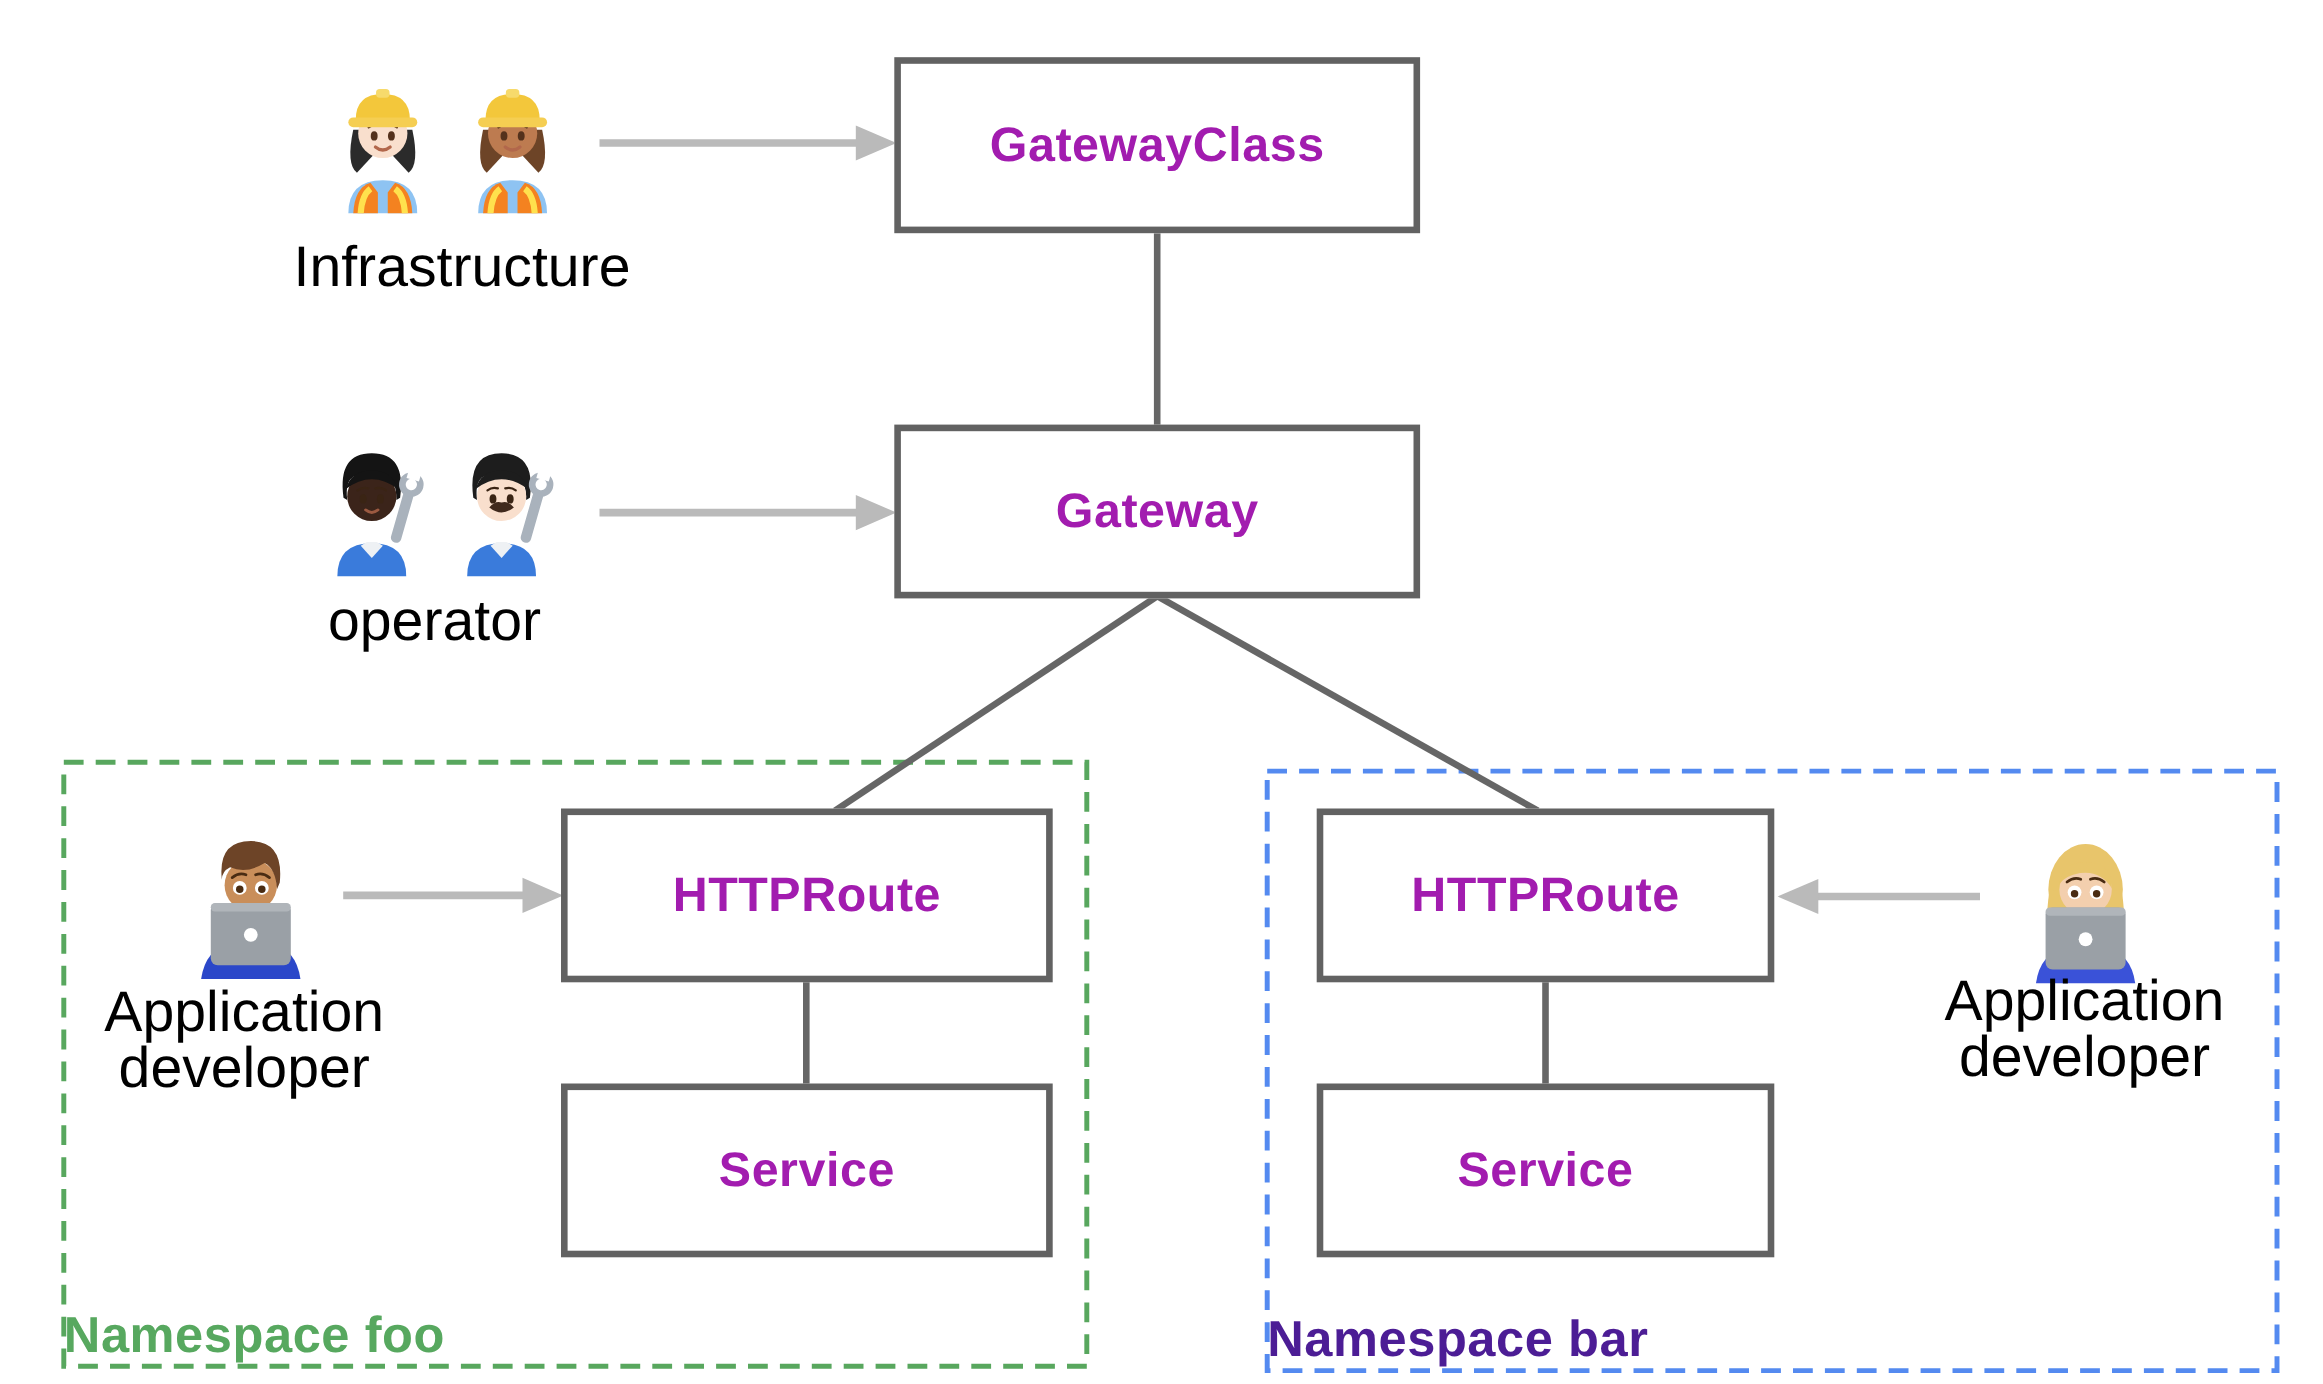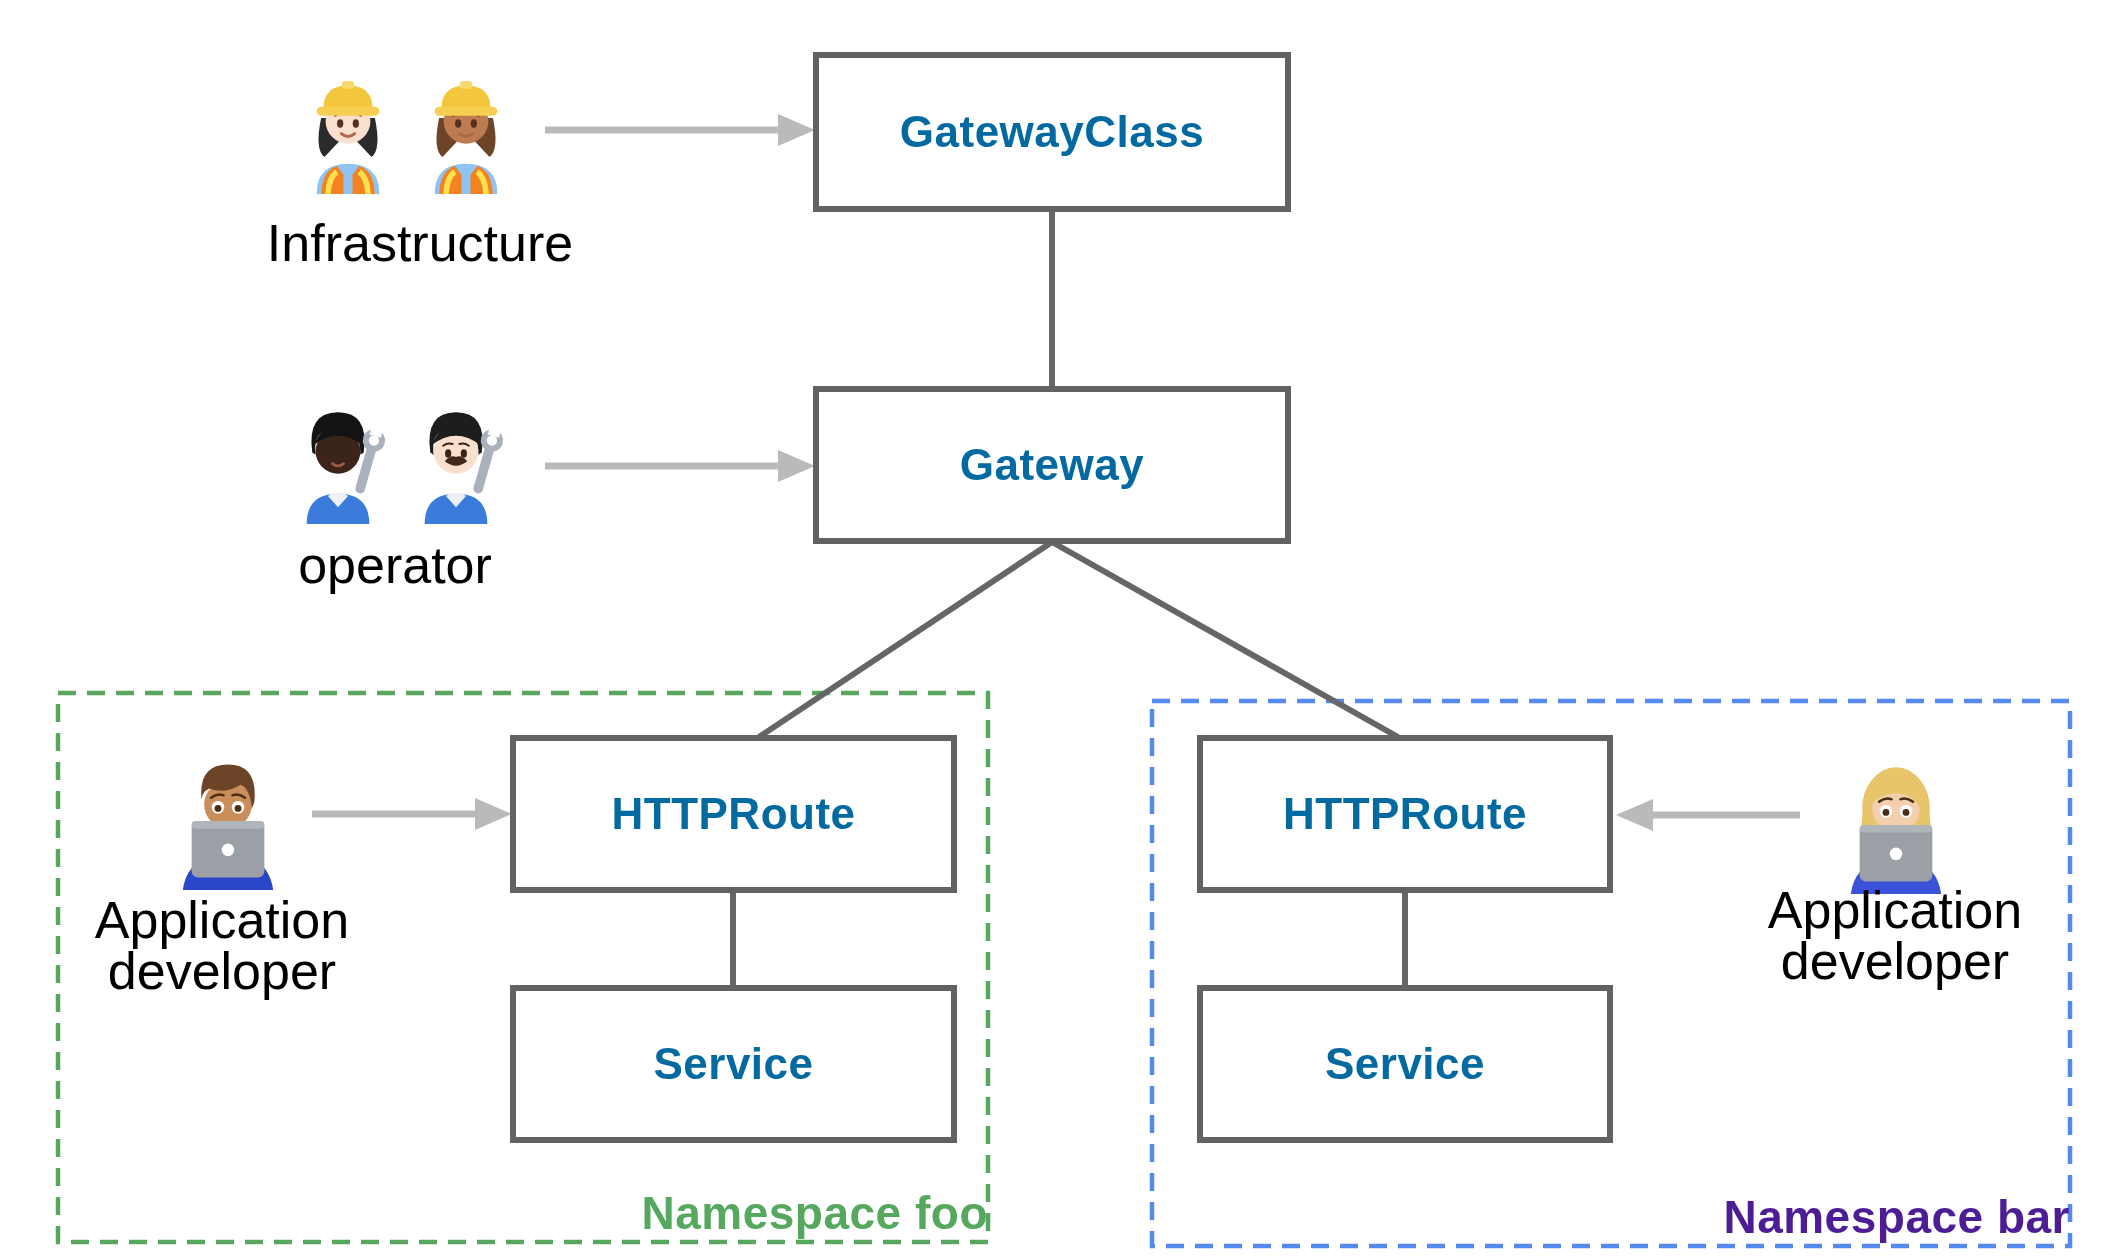--- a/index.html
+++ b/index.html
@@ -11,7 +11,7 @@
   .node{
     position:absolute;box-sizing:border-box;background:#ffffff;
     border:6px solid #626262;display:flex;align-items:center;justify-content:center;
-    font-weight:bold;font-size:44px;letter-spacing:0.5px;color:#0369a1;
+    font-weight:bold;font-size:44px;letter-spacing:0.5px;color:#a21caf;
     z-index:3;
   }
   .ns-label{

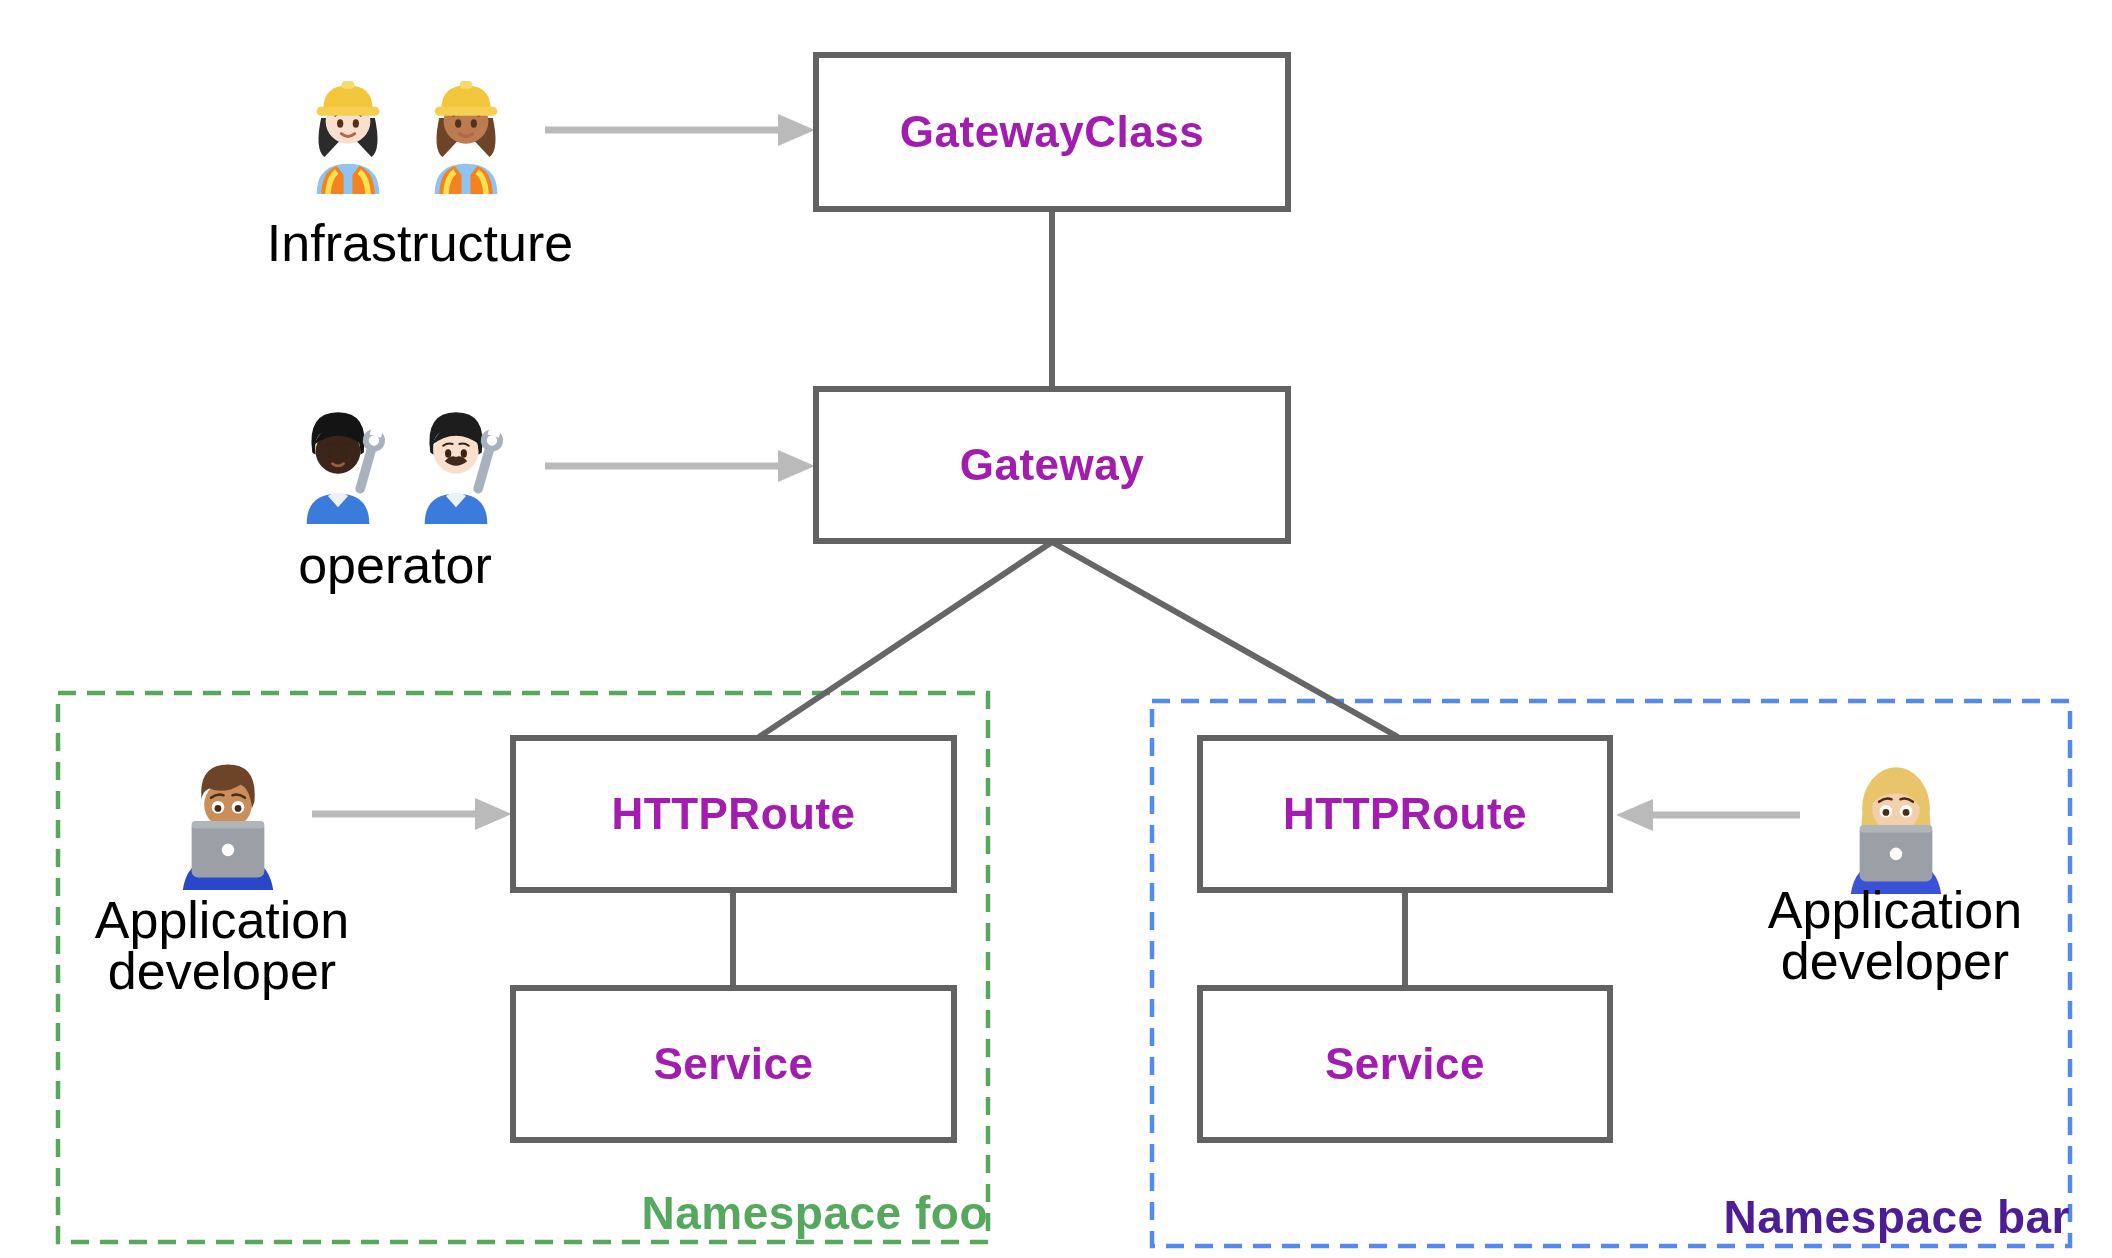--- a/index.html
+++ b/index.html
@@ -15,7 +15,7 @@
     z-index:3;
   }
   .ns-label{
-    position:absolute;text-align:right;font-weight:bold;font-size:46px;
+    position:absolute;text-align:left;font-weight:bold;font-size:46px;
     letter-spacing:0.5px;z-index:2;
   }
   .ns-label.foo{color:#57a85f;}

